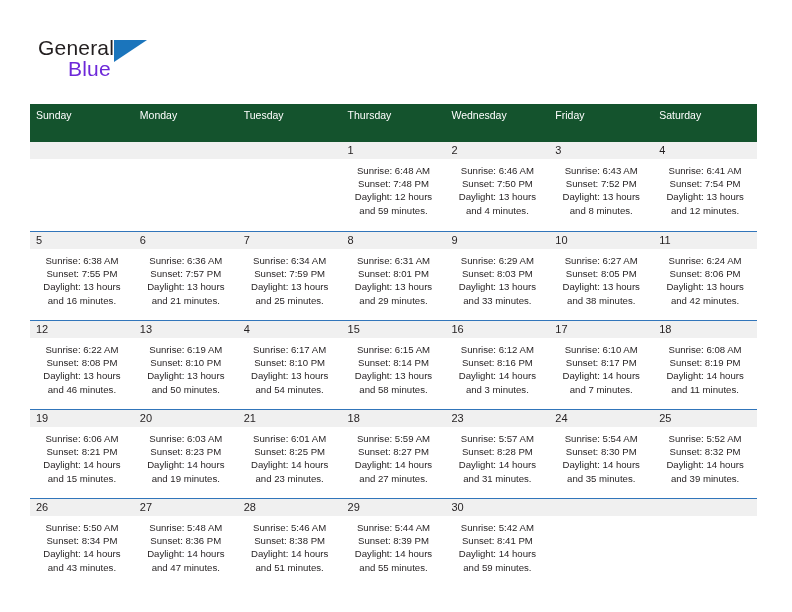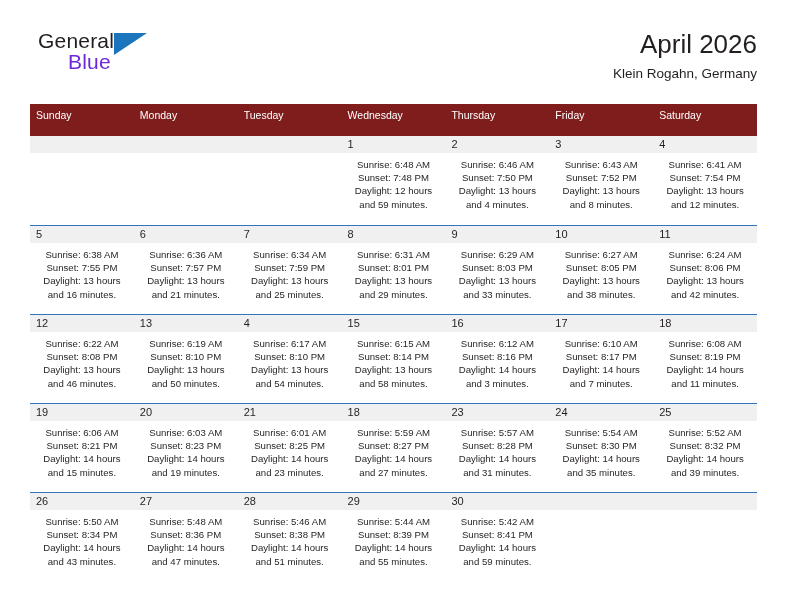--- a/index.html
+++ b/index.html
@@ -34,7 +34,7 @@
   .logo {
     position: absolute;
     left: 8px;
-    top: 1px;
+    top: 8px;
     width: 130px;
     height: 52px;
   }

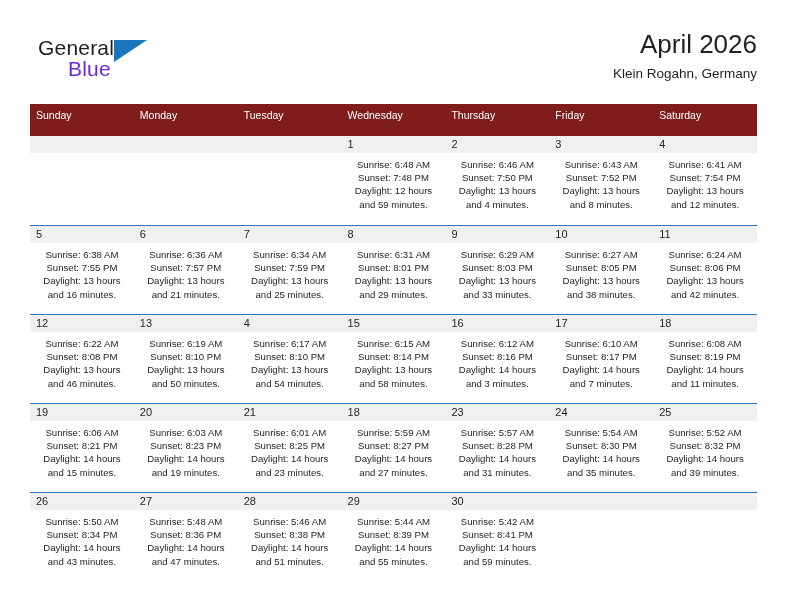--- a/index.html
+++ b/index.html
@@ -167,10 +167,6 @@
       <span class="logo-blue">Blue</span>
     </div>
 
-    <div class="title-block">
-      <div class="cal-title">April 2026</div>
-      <div class="cal-subtitle">Klein Rogahn, Germany</div>
-    </div>
 
   </div>
 

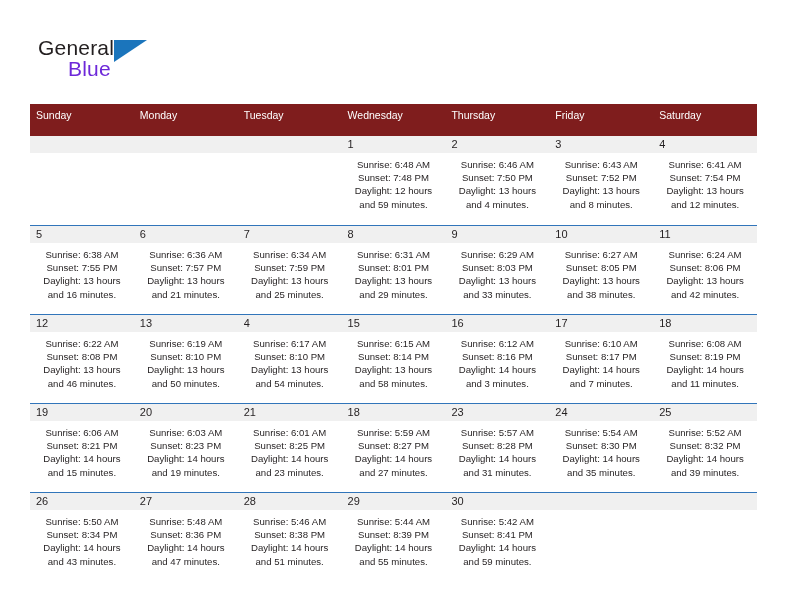--- a/index.html
+++ b/index.html
@@ -96,8 +96,8 @@
 
   .weekday-row {
     display: flex;
-    background: #7f1d1d;
-    height: 32px;
+    background: #14532d;
+    height: 38px;
     justify-content: center;
   }
   .weekday-cell {

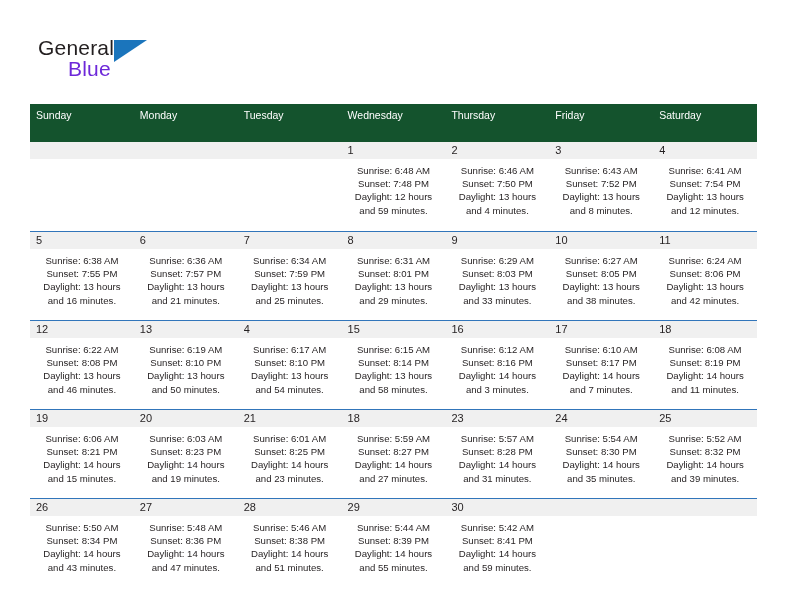--- a/index.html
+++ b/index.html
@@ -175,8 +175,8 @@
         <div class="weekday-cell">Sunday</div>
         <div class="weekday-cell">Monday</div>
         <div class="weekday-cell">Tuesday</div>
+        <div class="weekday-cell">Thursday</div>
         <div class="weekday-cell">Wednesday</div>
-        <div class="weekday-cell">Thursday</div>
         <div class="weekday-cell">Friday</div>
         <div class="weekday-cell">Saturday</div>
       </div>

